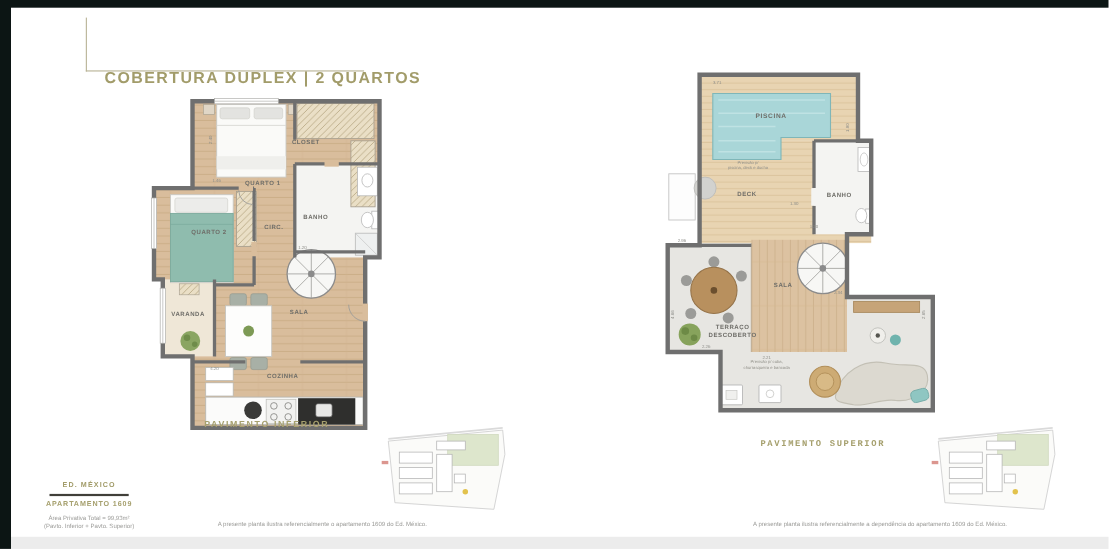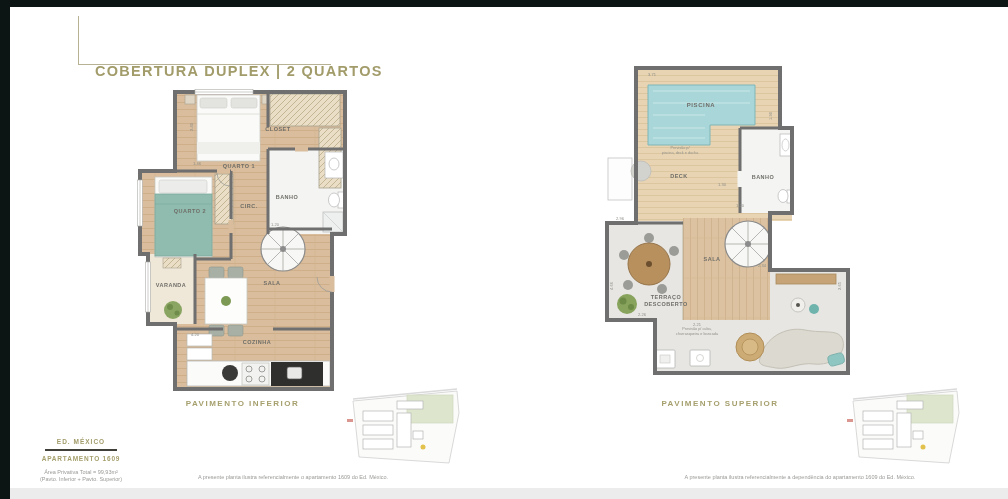--- a/index.html
+++ b/index.html
@@ -16,7 +16,7 @@
 
   .plan-caption{position:absolute;font-size:8px;font-weight:bold;letter-spacing:1.5px;
         color:#a6a06e;text-align:center;}
-  .cap-inf{left:135px;top:399px;width:215px;}
+  .cap-inf{left:135px;top:381px;width:215px;}
   .cap-sup{left:600px;top:399px;width:240px;}
 
   .disclaimer{position:absolute;font-size:5.5px;color:#9a9a97;text-align:center;}

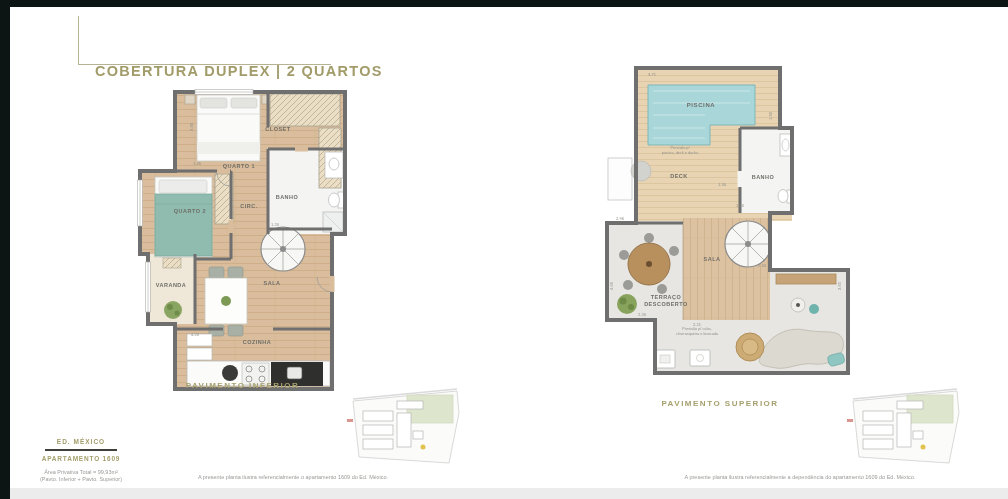--- a/index.html
+++ b/index.html
@@ -17,7 +17,7 @@
   .plan-caption{position:absolute;font-size:8px;font-weight:bold;letter-spacing:1.5px;
         color:#a6a06e;text-align:center;}
   .cap-inf{left:135px;top:381px;width:215px;}
-  .cap-sup{left:600px;top:399px;width:240px;}
+  .cap-sup{left:628px;top:399px;width:240px;font-family:Liberation Mono, monospace;}
 
   .disclaimer{position:absolute;font-size:5.5px;color:#9a9a97;text-align:center;}
   .disc-inf{left:178px;top:474px;width:230px;}

